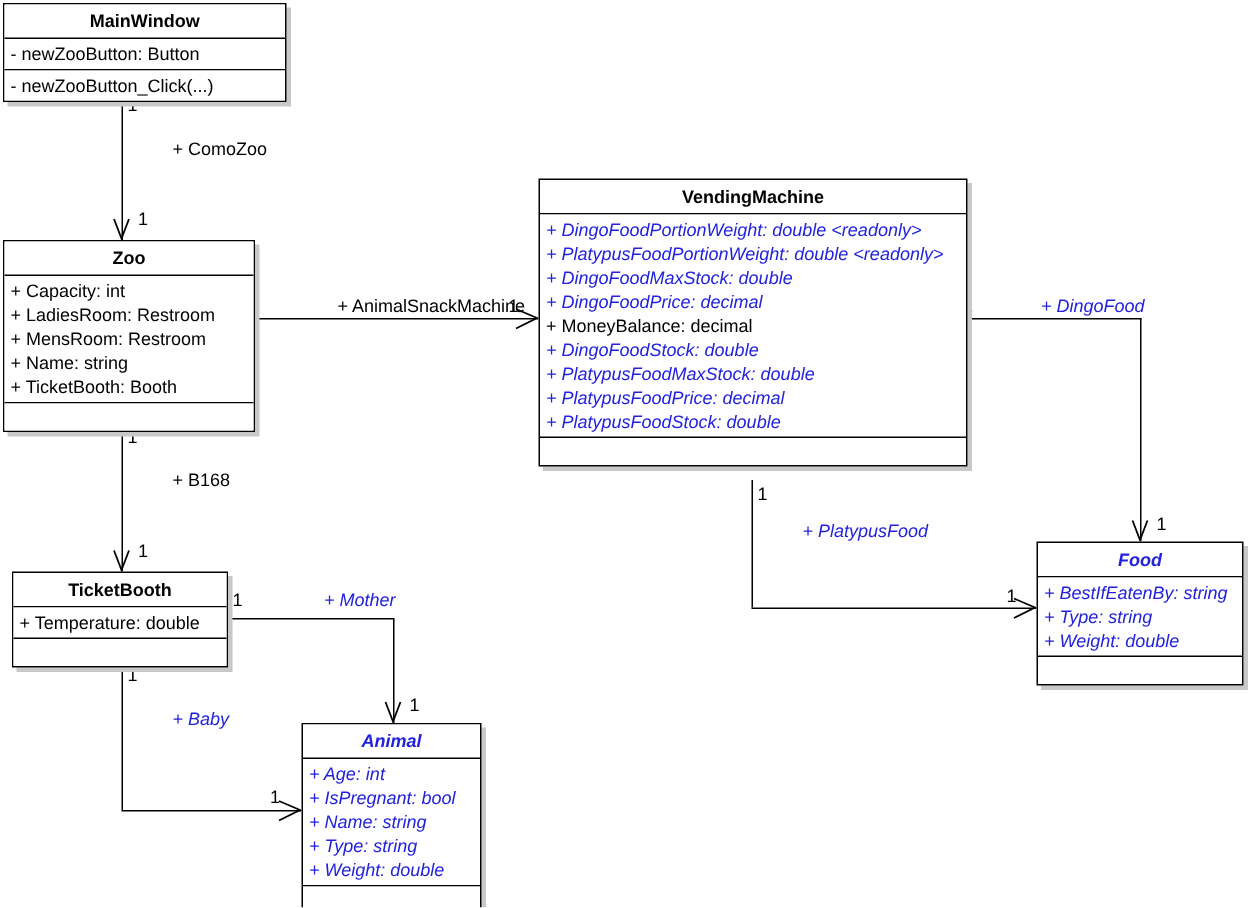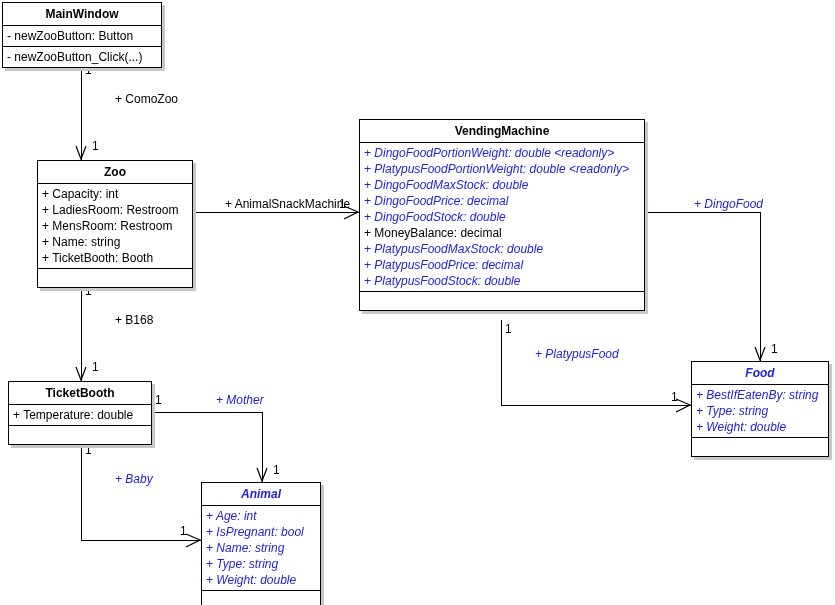--- a/index.html
+++ b/index.html
@@ -173,7 +173,7 @@
   <div class="conn-label role" style="left:85px; top:472px;">+ Baby</div>
   <div class="mult" style="left:180px; top:525px;">1</div>
 
-  <div class="uml-class" style="left:2px; top:2px; width:160px;">
+  <div class="uml-class" style="left:2px; top:2px; width:189px;">
     <div class="uml-title">MainWindow</div>
     <div class="uml-compartment">
       <div class="uml-member plain">- newZooButton: Button</div>

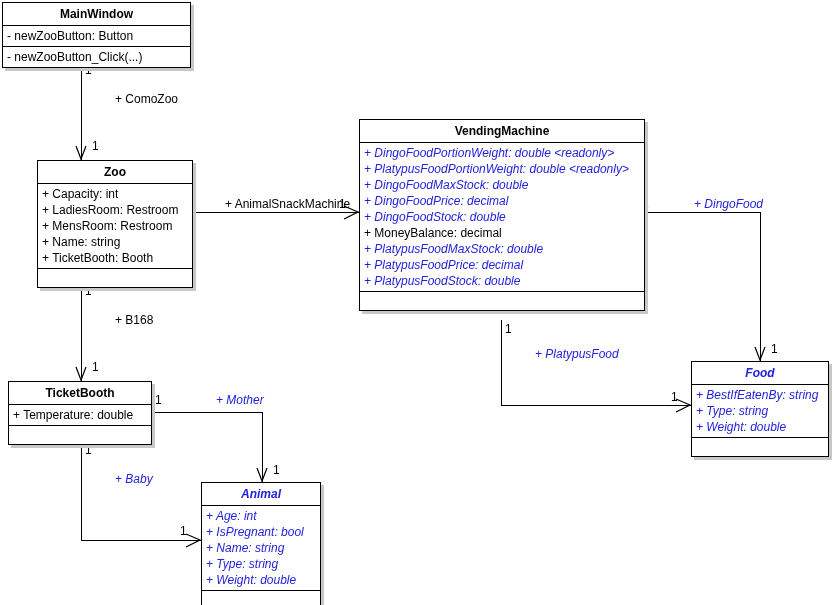--- a/index.html
+++ b/index.html
@@ -183,7 +183,7 @@
     </div>
   </div>
 
-  <div class="uml-class" style="left:2px; top:160px; width:156px;margin-left:35px;">
+  <div class="uml-class" style="left:2px; top:160px; width:168px;">
     <div class="uml-title">Zoo</div>
     <div class="uml-compartment">
       <div class="uml-member plain">+ Capacity: int</div>

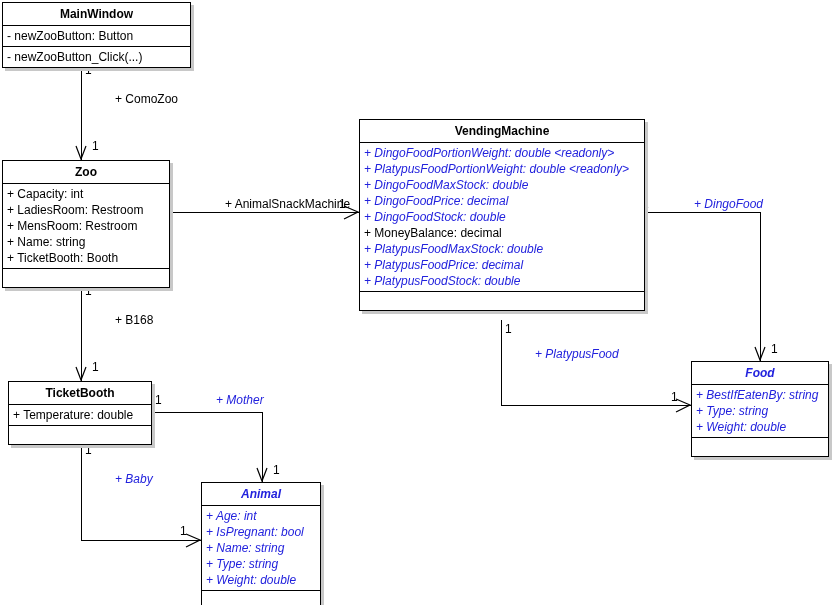--- a/index.html
+++ b/index.html
@@ -202,8 +202,8 @@
       <div class="uml-member attr">+ PlatypusFoodPortionWeight: double &lt;readonly&gt;</div>
       <div class="uml-member attr">+ DingoFoodMaxStock: double</div>
       <div class="uml-member attr">+ DingoFoodPrice: decimal</div>
+      <div class="uml-member plain">+ MoneyBalance: decimal</div>
       <div class="uml-member attr">+ DingoFoodStock: double</div>
-      <div class="uml-member plain">+ MoneyBalance: decimal</div>
       <div class="uml-member attr">+ PlatypusFoodMaxStock: double</div>
       <div class="uml-member attr">+ PlatypusFoodPrice: decimal</div>
       <div class="uml-member attr">+ PlatypusFoodStock: double</div>

